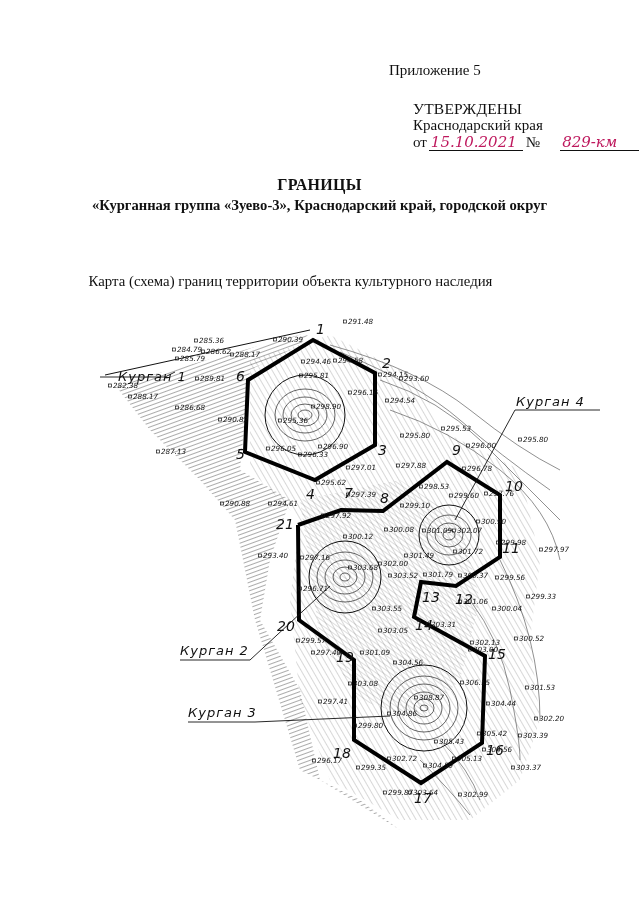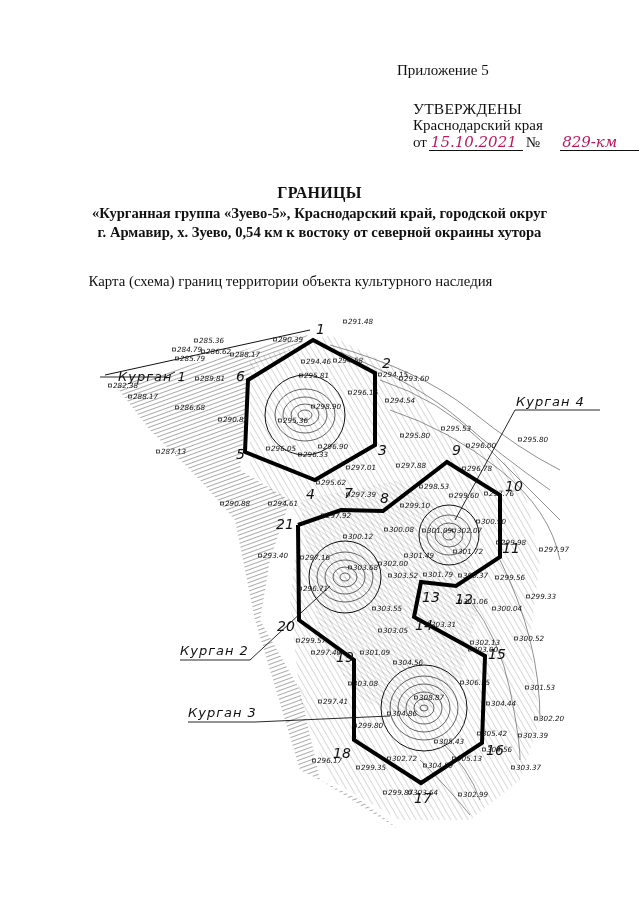--- a/index.html
+++ b/index.html
@@ -6,7 +6,7 @@
   body { width: 639px; height: 905px; position: relative; overflow: hidden;
          font-family: "Liberation Serif", "DejaVu Serif", serif; color: #111; }
   .abs { position: absolute; }
-  .appendix { left: 397px; top: 62px; font-size: 15px; }
+  .appendix { left: 389px; top: 62px; font-size: 15px; }
   .approved { left: 413px; top: 100px; font-size: 15px; line-height: 17px; }
   .approved .caps { font-size: 15.5px; letter-spacing: 0.2px; }
   .sig-row { display: flex; align-items: center; }

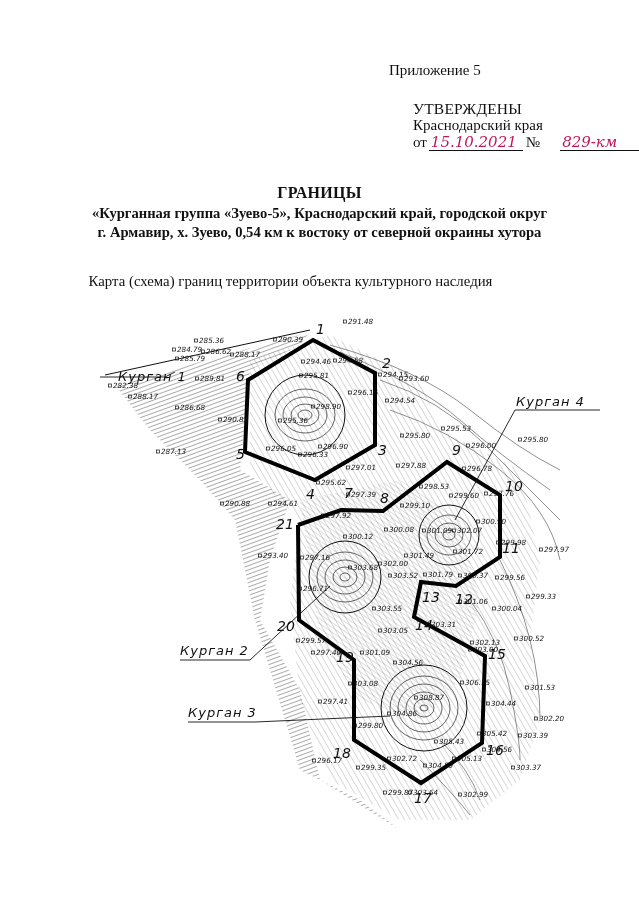--- a/index.html
+++ b/index.html
@@ -14,7 +14,7 @@
           border-bottom: 1px solid #111; padding: 0 2px; line-height: 15px; color:#be185d; }
   .hand.date { width: 90px; display:inline-block; margin-left: 2px; }
   .hand.num { width: 78px; display:inline-block; margin-left: 20px; }
-  .title-block { left: 0; width: 639px; top: 184px; text-align: center; }
+  .title-block { left: 0; width: 639px; top: 176px; text-align: center; }
   .t-main { font-weight: bold; font-size: 16px; margin-bottom: 2px; letter-spacing: 0.3px; }
   .t-line { font-weight: bold; font-size: 14.6px; line-height: 19px; }
   .map-caption { left: 0; width: 581px; top: 273px; text-align: center; font-size: 14.8px; }

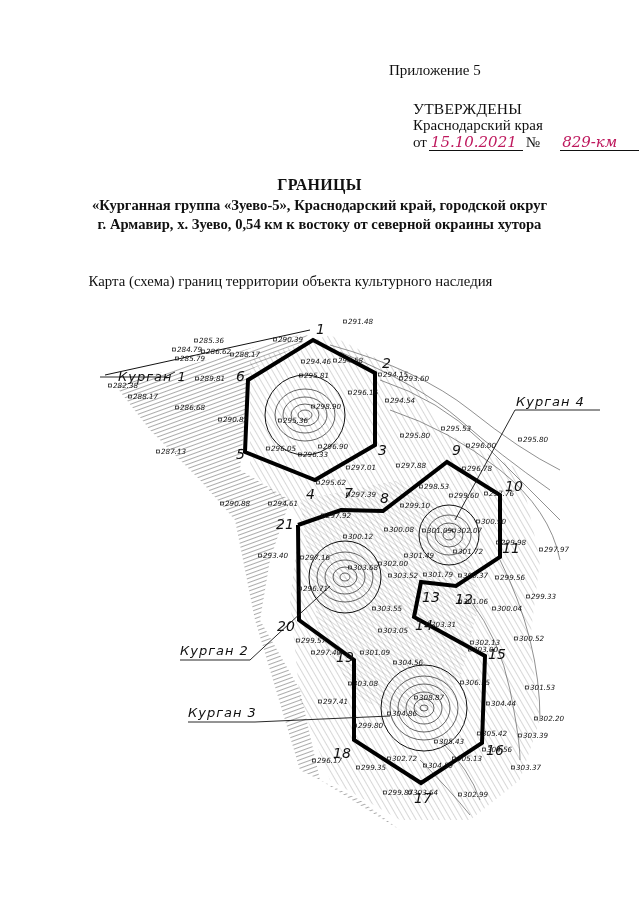--- a/index.html
+++ b/index.html
@@ -41,7 +41,7 @@
 
 <div class="abs title-block">
   <div class="t-main">ГРАНИЦЫ</div>
-  <div class="t-line">«Курганная группа «Зуево-5», Краснодарский край, городской округ</div>
+  <div class="t-line">«Курганная группа «Зуево-3», Краснодарский край, городской округ</div>
   <div class="t-line">г. Армавир, х. Зуево, 0,54 км к востоку от северной окраины хутора</div>
 </div>
 

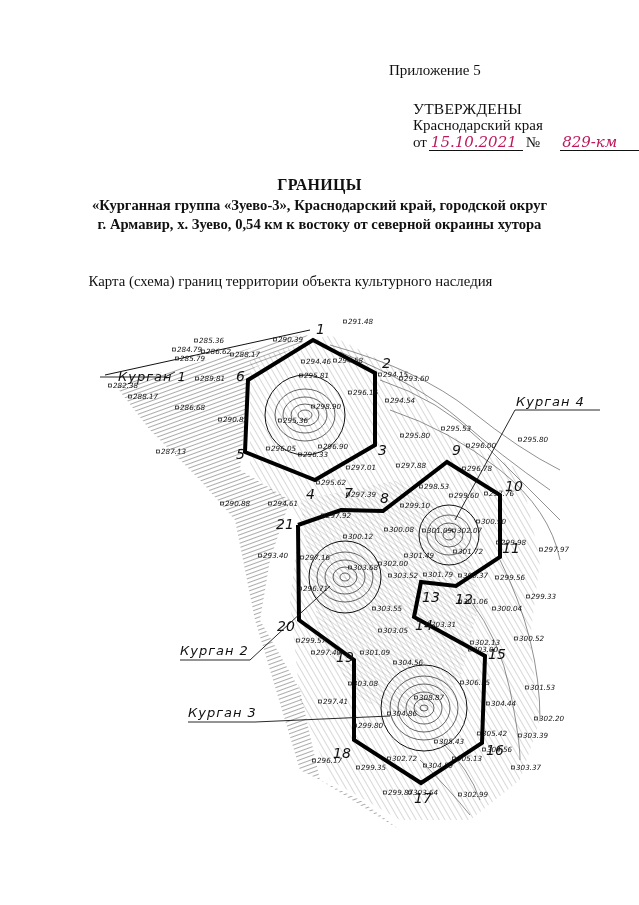--- a/index.html
+++ b/index.html
@@ -42,7 +42,6 @@
 <div class="abs title-block">
   <div class="t-main">ГРАНИЦЫ</div>
   <div class="t-line">«Курганная группа «Зуево-3», Краснодарский край, городской округ</div>
-  <div class="t-line">г. Армавир, х. Зуево, 0,54 км к востоку от северной окраины хутора</div>
 </div>
 
 <div class="abs map-caption">Карта (схема) границ территории объекта культурного наследия</div>

